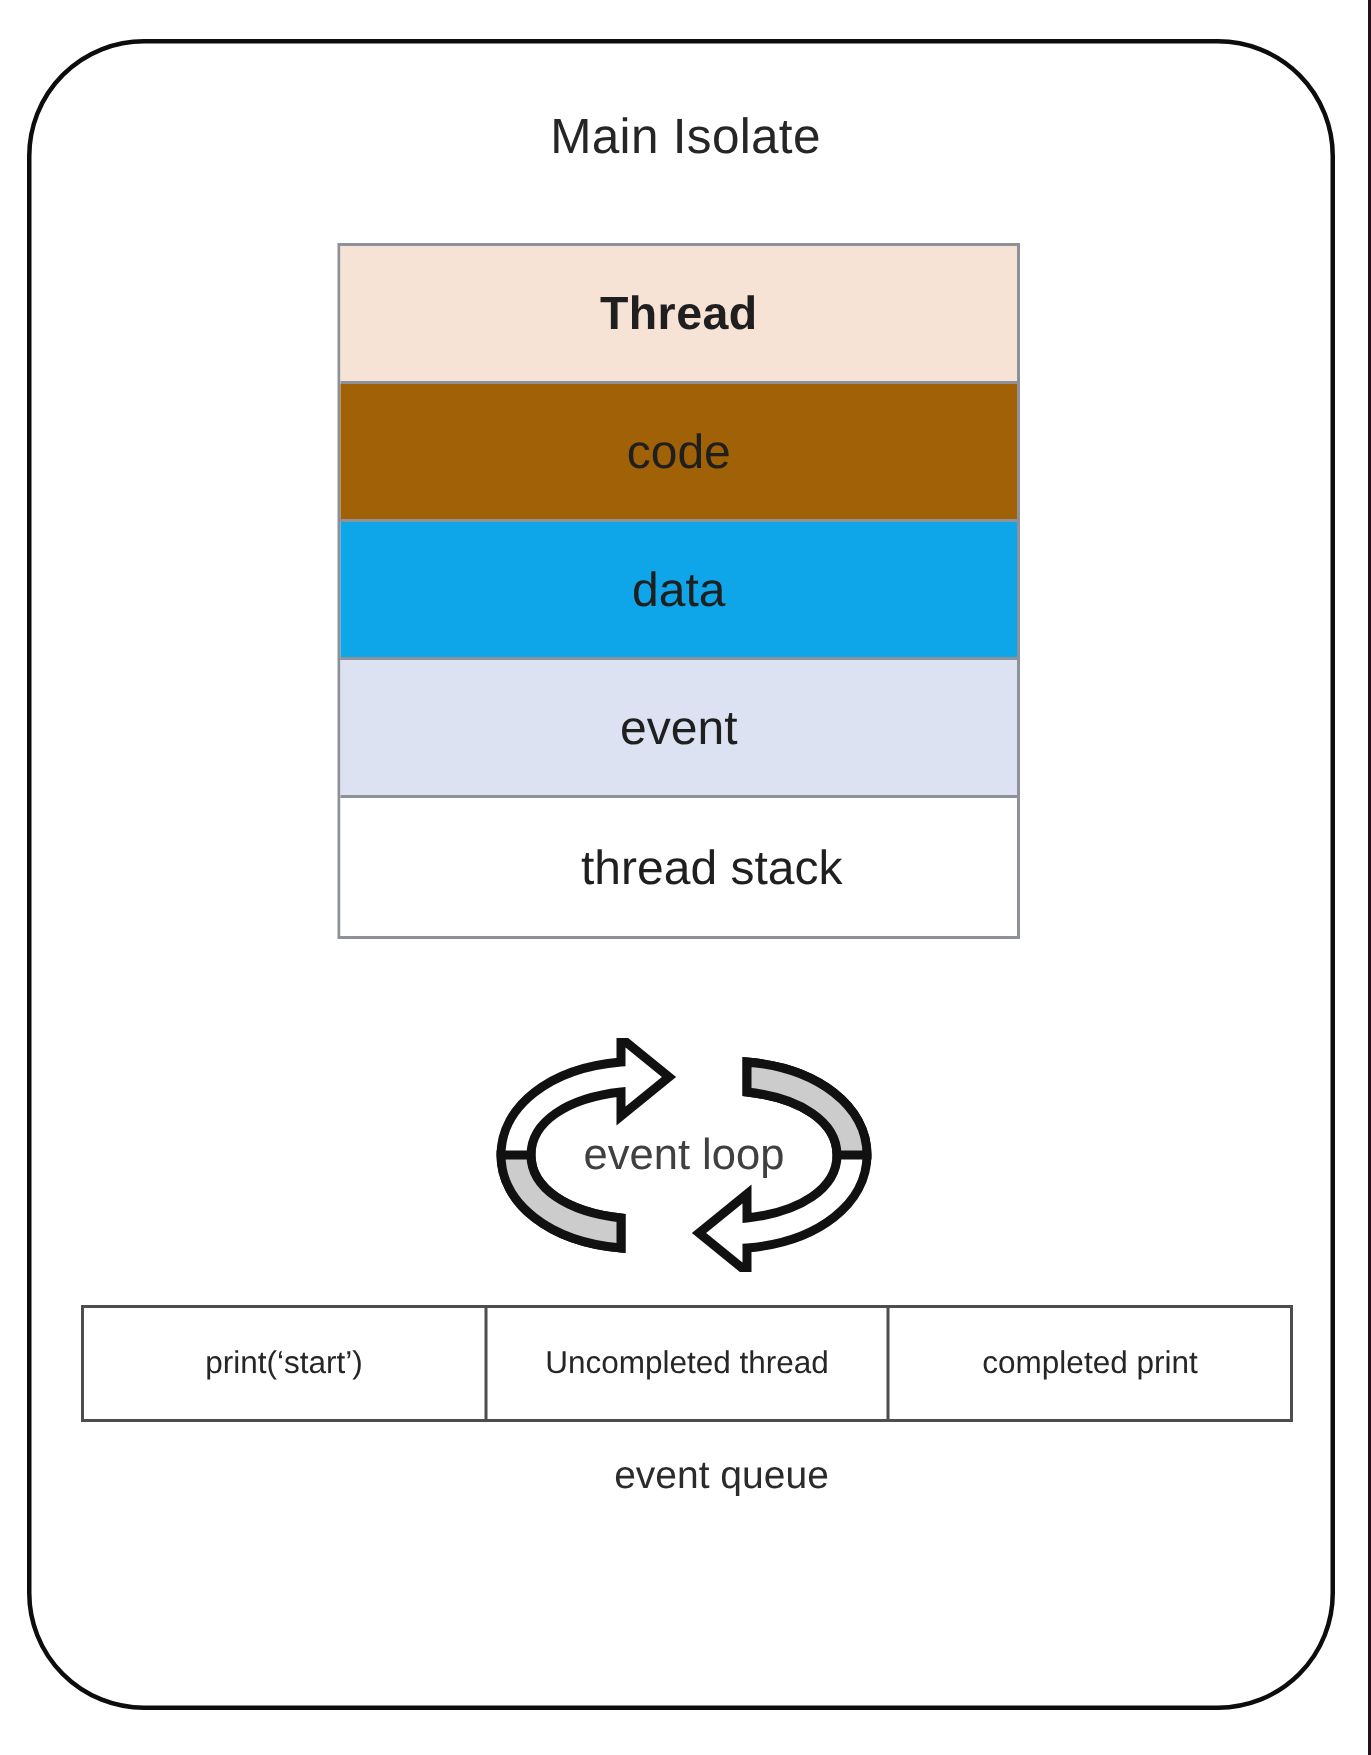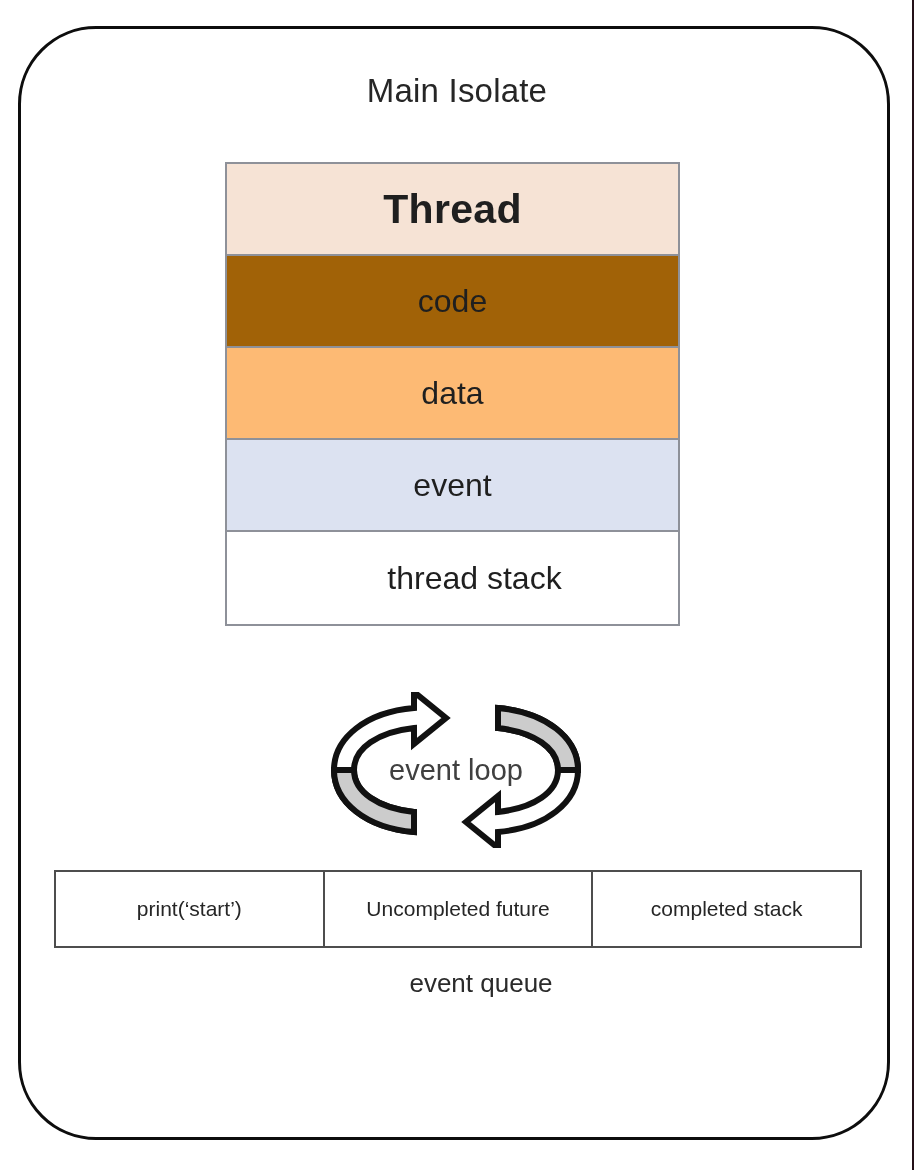--- a/index.html
+++ b/index.html
@@ -73,7 +73,7 @@
   .thread-row:last-child { border-bottom: none; padding-left: 44px; }
   .thread-row.header {
     font-weight: bold;
-    font-size: 41px;
+    font-size: 31px;
     letter-spacing: 0.3px;
   }
 

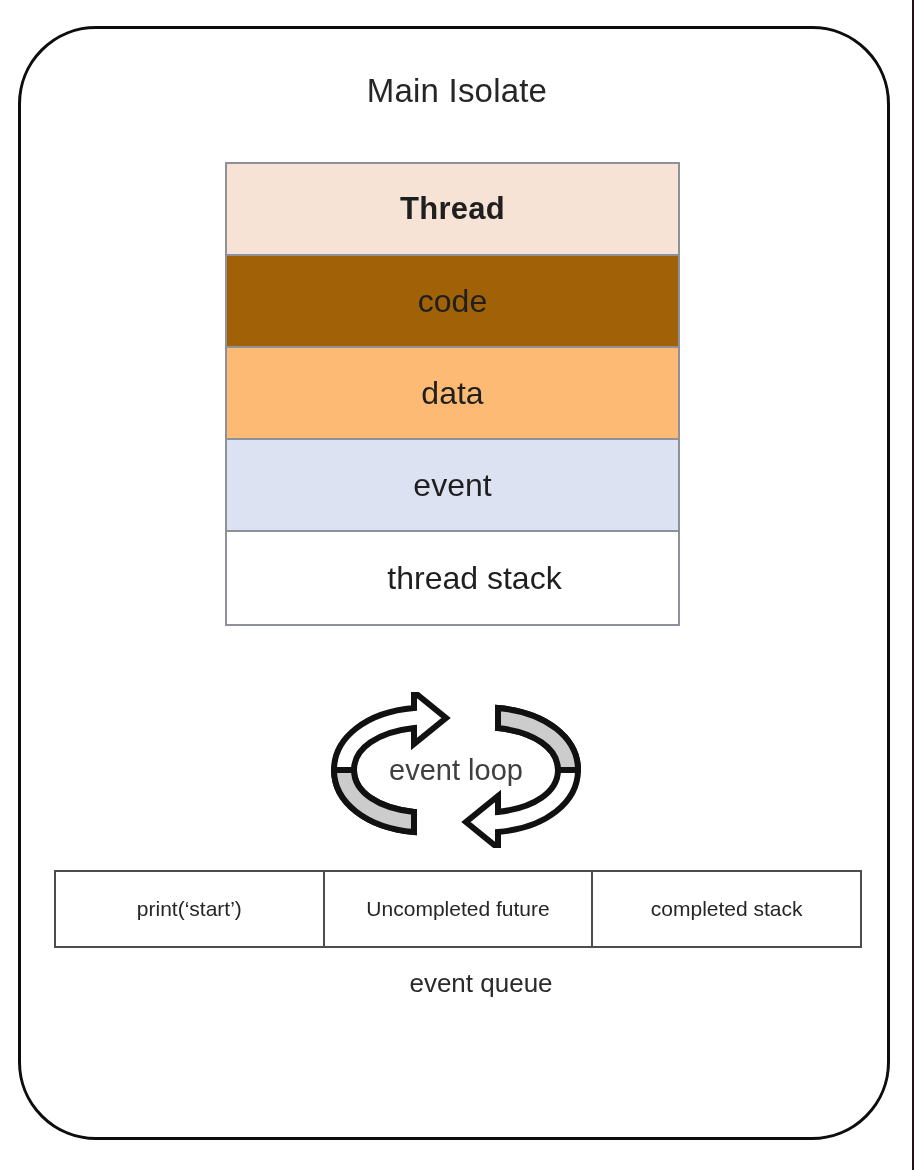--- a/index.html
+++ b/index.html
@@ -153,7 +153,7 @@
     <div class="thread-row" style="background: #a16207;">
       <span>code</span>
     </div>
-    <div class="thread-row" style="background: #fdba74;">
+    <div class="thread-row" style="background: #0ea5e9;">
       <span>data</span>
     </div>
     <div class="thread-row" style="background: rgb(220, 226, 241);">

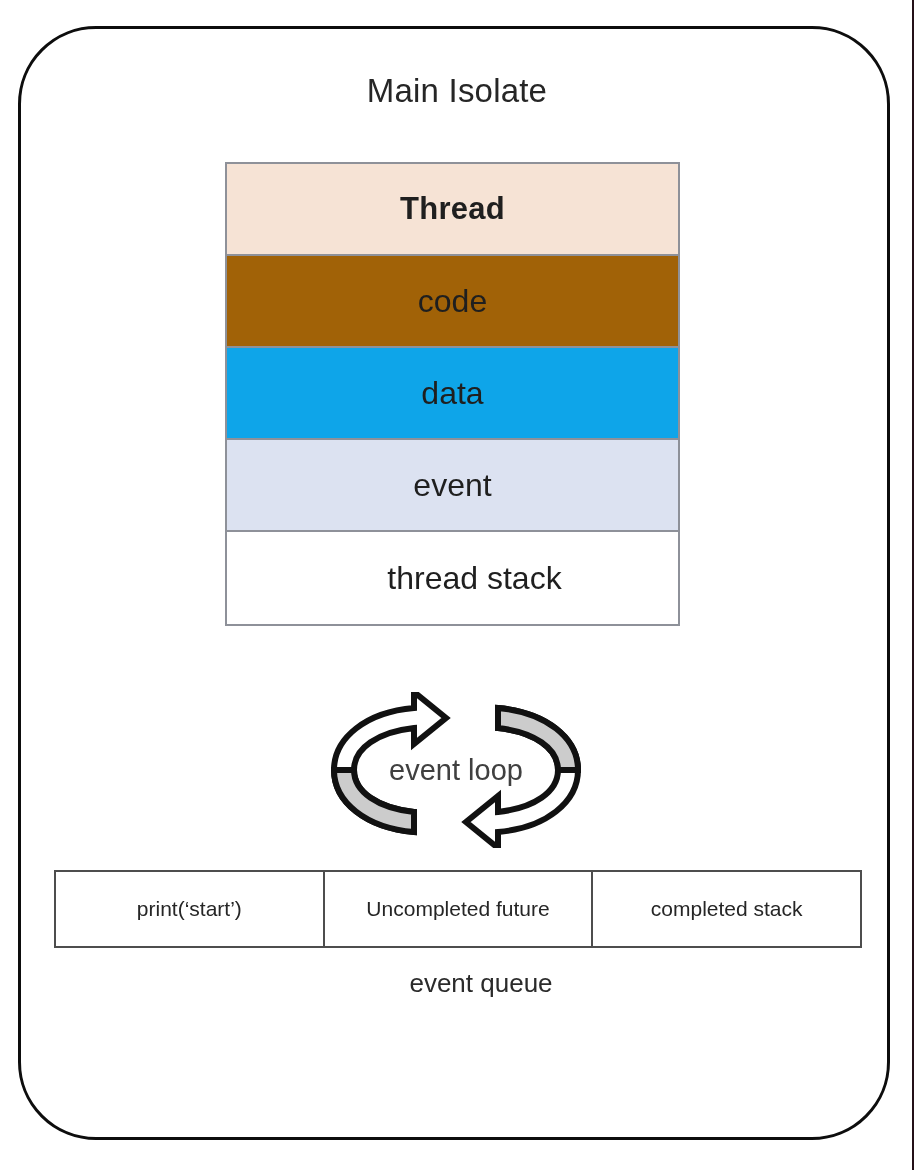--- a/index.html
+++ b/index.html
@@ -200,7 +200,7 @@
 
   <div class="queue-table">
     <div class="queue-cell">print(‘start’)</div>
-    <div class="queue-cell">Uncompleted future</div>
+    <div class="queue-cell">Uncompleted thread</div>
     <div class="queue-cell">completed stack</div>
   </div>
 

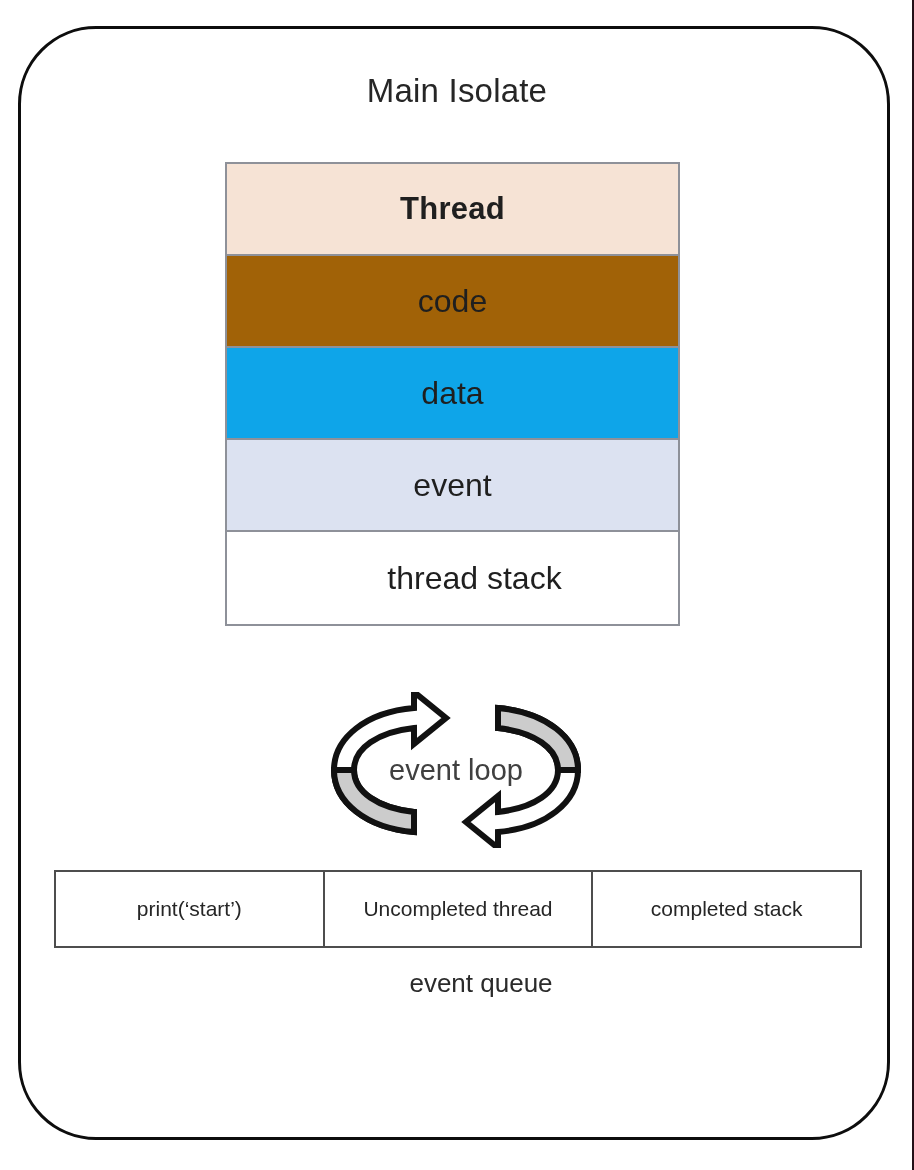--- a/index.html
+++ b/index.html
@@ -201,7 +201,7 @@
   <div class="queue-table">
     <div class="queue-cell">print(‘start’)</div>
     <div class="queue-cell">Uncompleted thread</div>
-    <div class="queue-cell">completed stack</div>
+    <div class="queue-cell">completed print</div>
   </div>
 
   <div class="queue-label">event queue</div>

